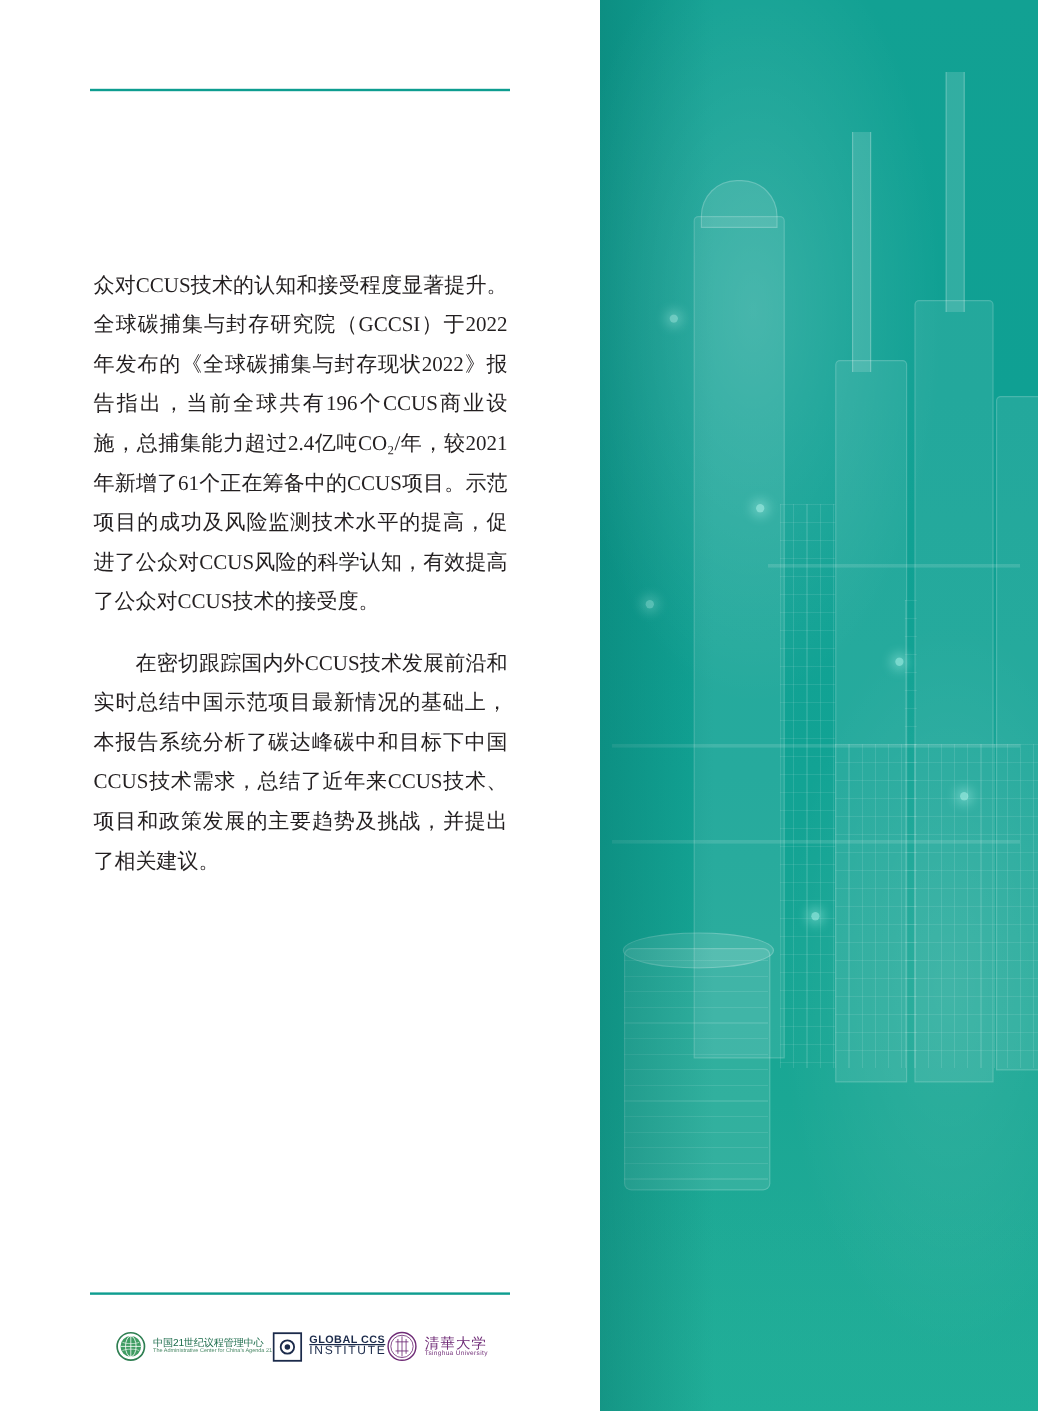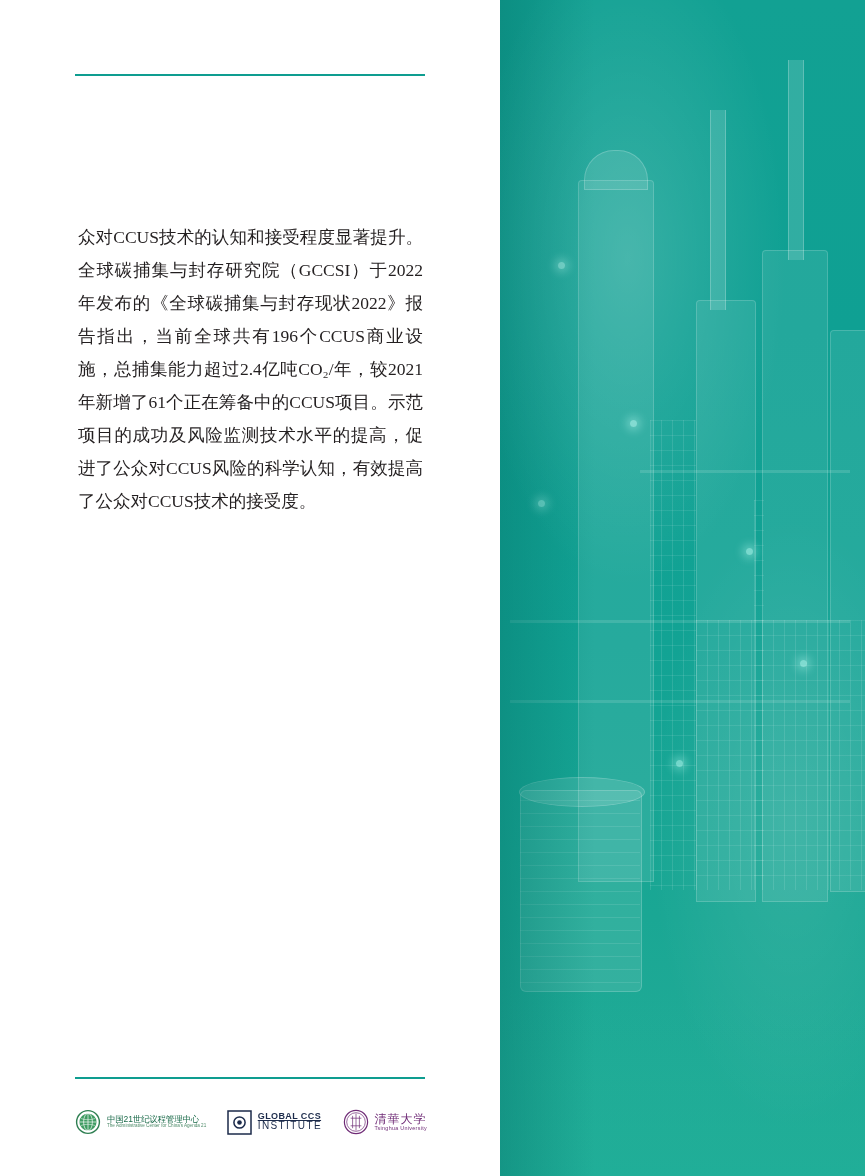--- a/index.html
+++ b/index.html
@@ -254,6 +254,7 @@
 
   <div class="body-text">
     <p>众对CCUS技术的认知和接受程度显著提升。全球碳捕集与封存研究院（GCCSI）于2022年发布的《全球碳捕集与封存现状2022》报告指出，当前全球共有196个CCUS商业设施，总捕集能力超过2.4亿吨CO₂/年，较2021年新增了61个正在筹备中的CCUS项目。示范项目的成功及风险监测技术水平的提高，促进了公众对CCUS风险的科学认知，有效提高了公众对CCUS技术的接受度。</p>
+    <p class="indent">在密切跟踪国内外CCUS技术发展前沿和实时总结中国示范项目最新情况的基础上，本报告系统分析了碳达峰碳中和目标下中国CCUS技术需求，总结了近年来CCUS技术、项目和政策发展的主要趋势及挑战，并提出了相关建议。</p>
   </div>
 
   <div class="rule bottom"></div>

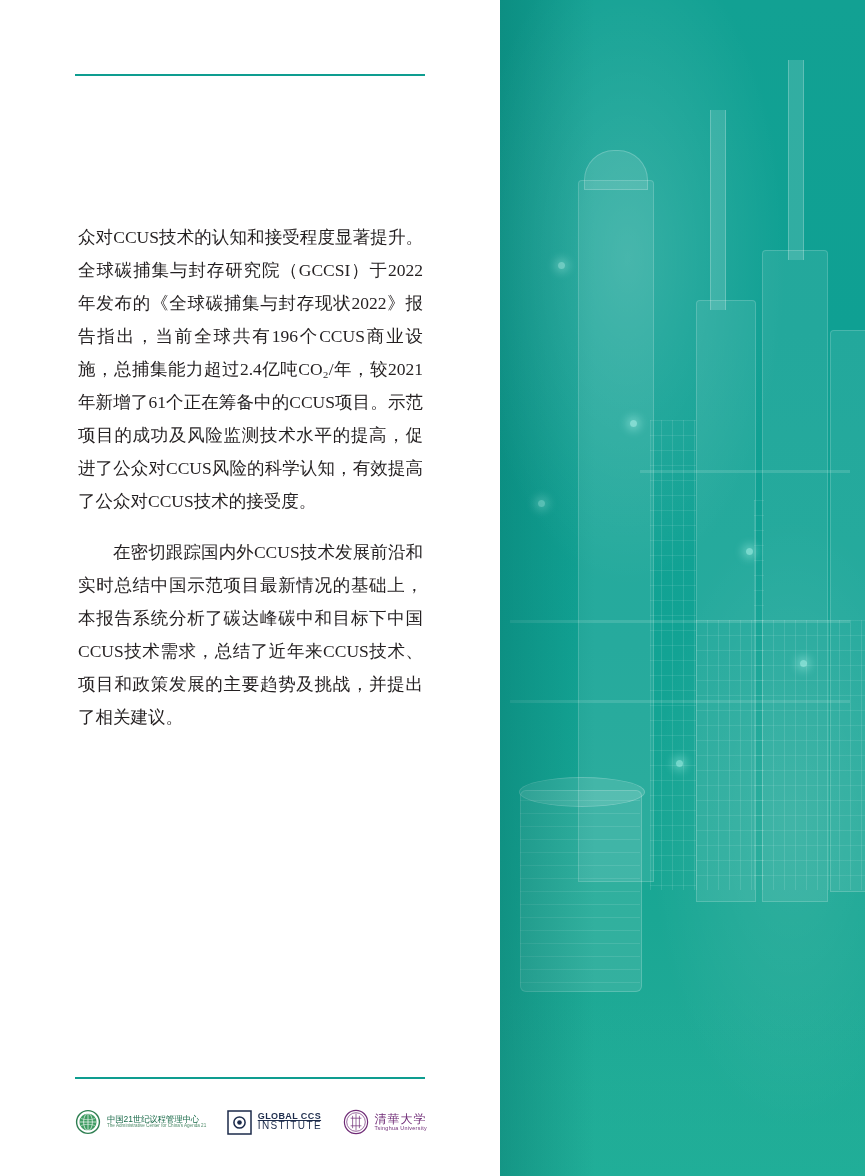--- a/index.html
+++ b/index.html
@@ -155,7 +155,7 @@
     height: 48px;
     display: flex;
     align-items: center;
-    justify-content: space-between;
+    justify-content: center;
   }
   .logo {
     display: flex;

